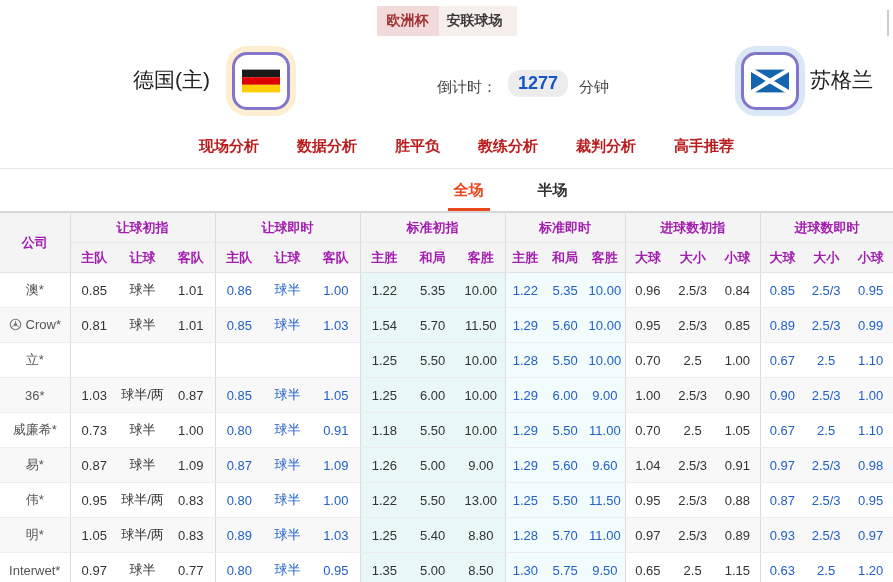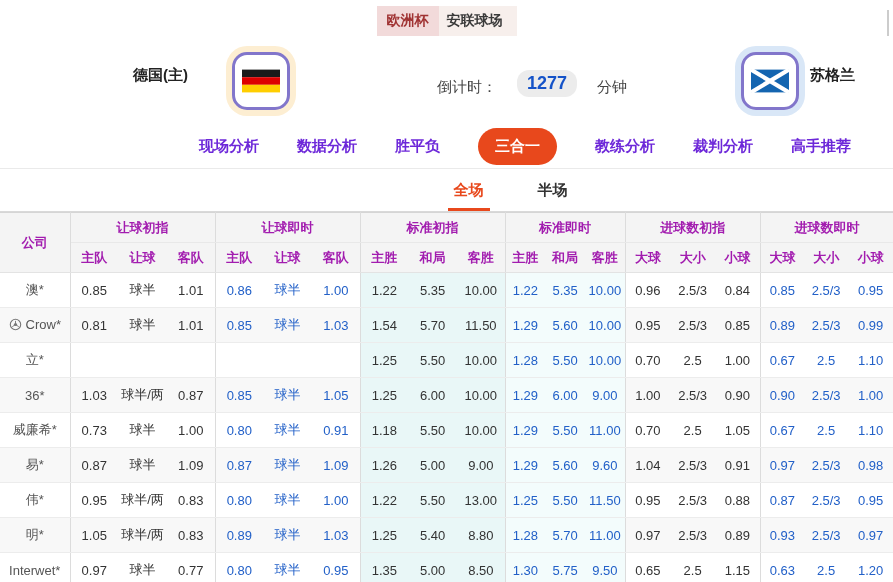--- a/index.html
+++ b/index.html
@@ -26,7 +26,7 @@
 
   
   .teams-row{position:relative;height:83px}
-  .team-name{position:absolute;font-size:15px;font-weight:bold;color:#222;top:24px}
+  .team-name{position:absolute;font-size:21px;font-weight:normal;color:#222;top:24px}
   .home-name{left:133px}
   .away-name{left:810px}
   .flag-box{position:absolute;top:10px;width:58px;height:58px;background:#fff;

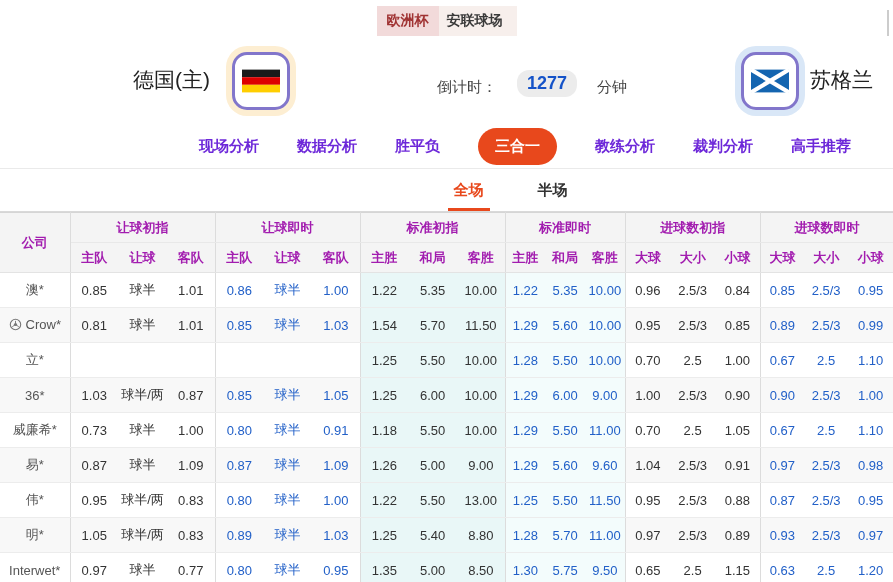--- a/index.html
+++ b/index.html
@@ -35,7 +35,7 @@
   .home-flag-box{left:232px;box-shadow:0 0 0 6px var(--home-glow)}
   .away-flag-box{left:741px;box-shadow:0 0 0 6px var(--away-glow)}
   .countdown{position:absolute;left:437px;top:28px;display:flex;align-items:flex-end;font-size:15px;color:#444}
-  .countdown-value{background:#ececec;border-radius:12px;padding:3px 10px;margin:0 20px;
+  .countdown-value{background:#ececec;border-radius:12px;padding:3px 10px;margin:0 11px;
     color:var(--countdown-blue);font-size:18px;font-weight:bold}
 
   

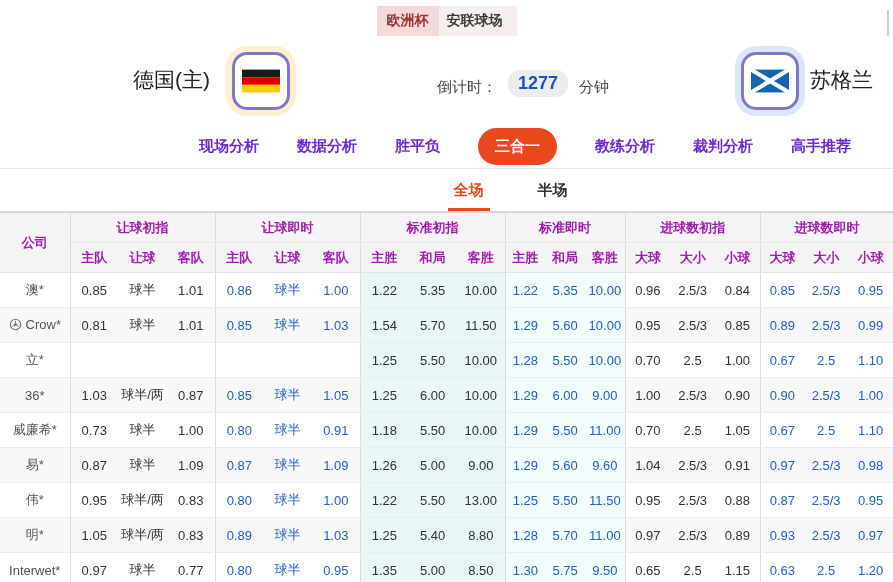--- a/index.html
+++ b/index.html
@@ -41,7 +41,7 @@
   
   .nav-row{height:44px;border-bottom:1px solid #eaeaea;display:flex;align-items:center;
     padding-left:199px;gap:38px}
-  .nav-tab{font-size:15px;font-weight:bold;color:#6d28d9;cursor:pointer;white-space:nowrap}
+  .nav-tab{font-size:15px;font-weight:bold;color:#b91c1c;cursor:pointer;white-space:nowrap}
   .nav-tab.active{background:var(--accent);color:#fff;padding:9px 17px;border-radius:999px}
 
   

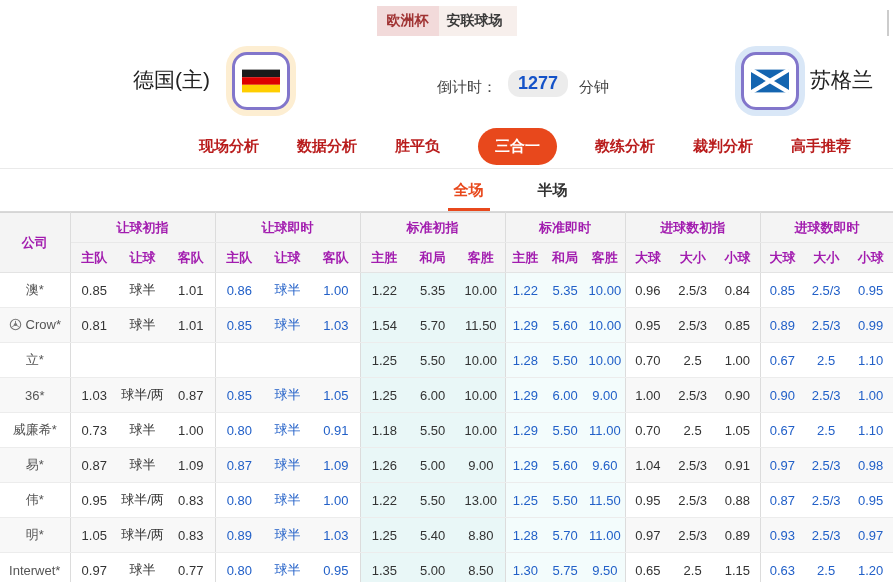--- a/index.html
+++ b/index.html
@@ -104,7 +104,6 @@
       <span class="nav-tab">现场分析</span>
       <span class="nav-tab">数据分析</span>
       <span class="nav-tab">胜平负</span>
-      <span class="nav-tab active">三合一</span>
       <span class="nav-tab">教练分析</span>
       <span class="nav-tab">裁判分析</span>
       <span class="nav-tab">高手推荐</span>

